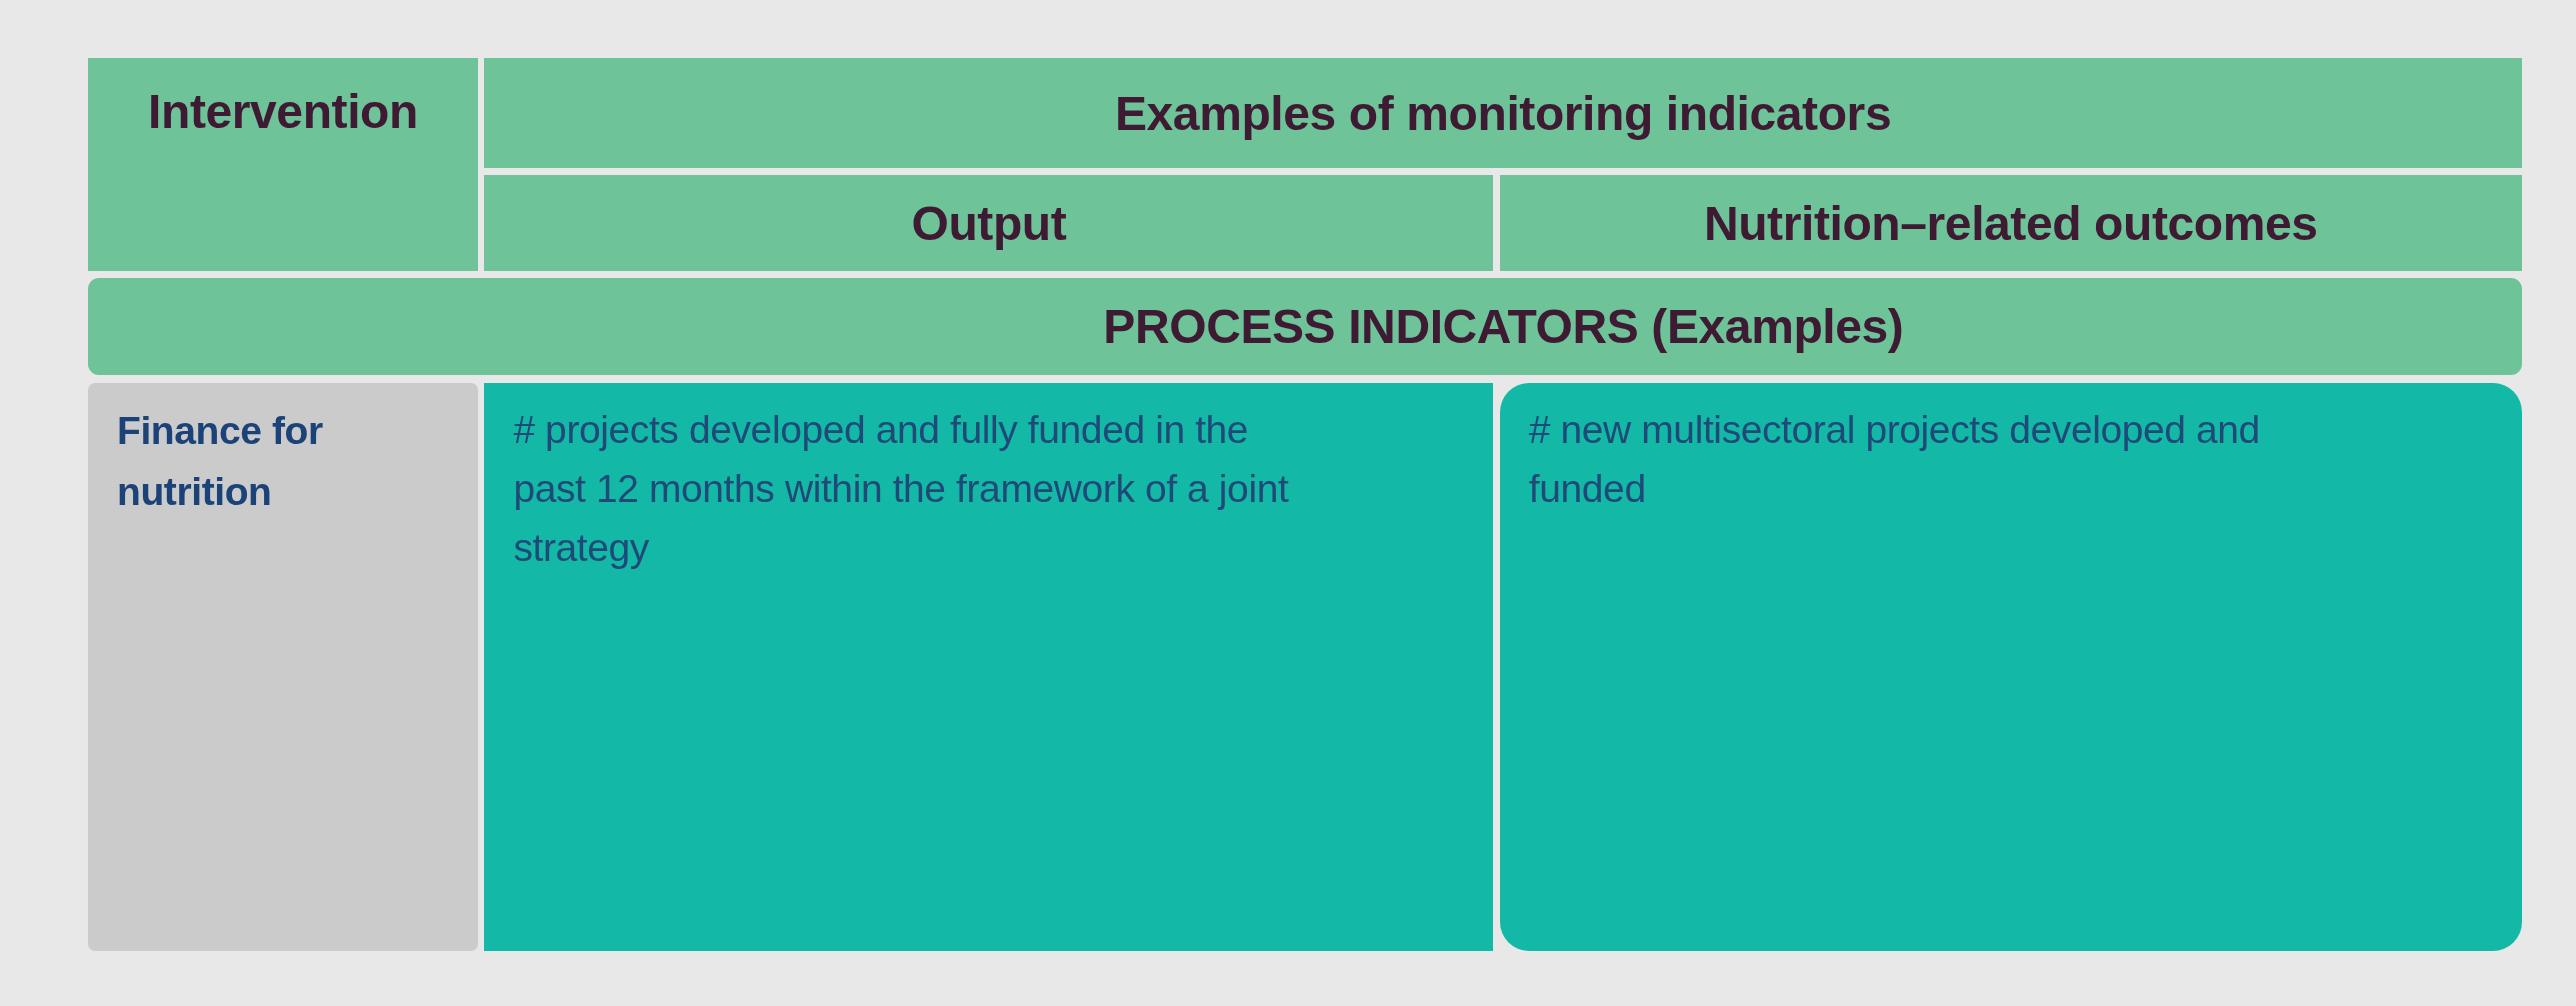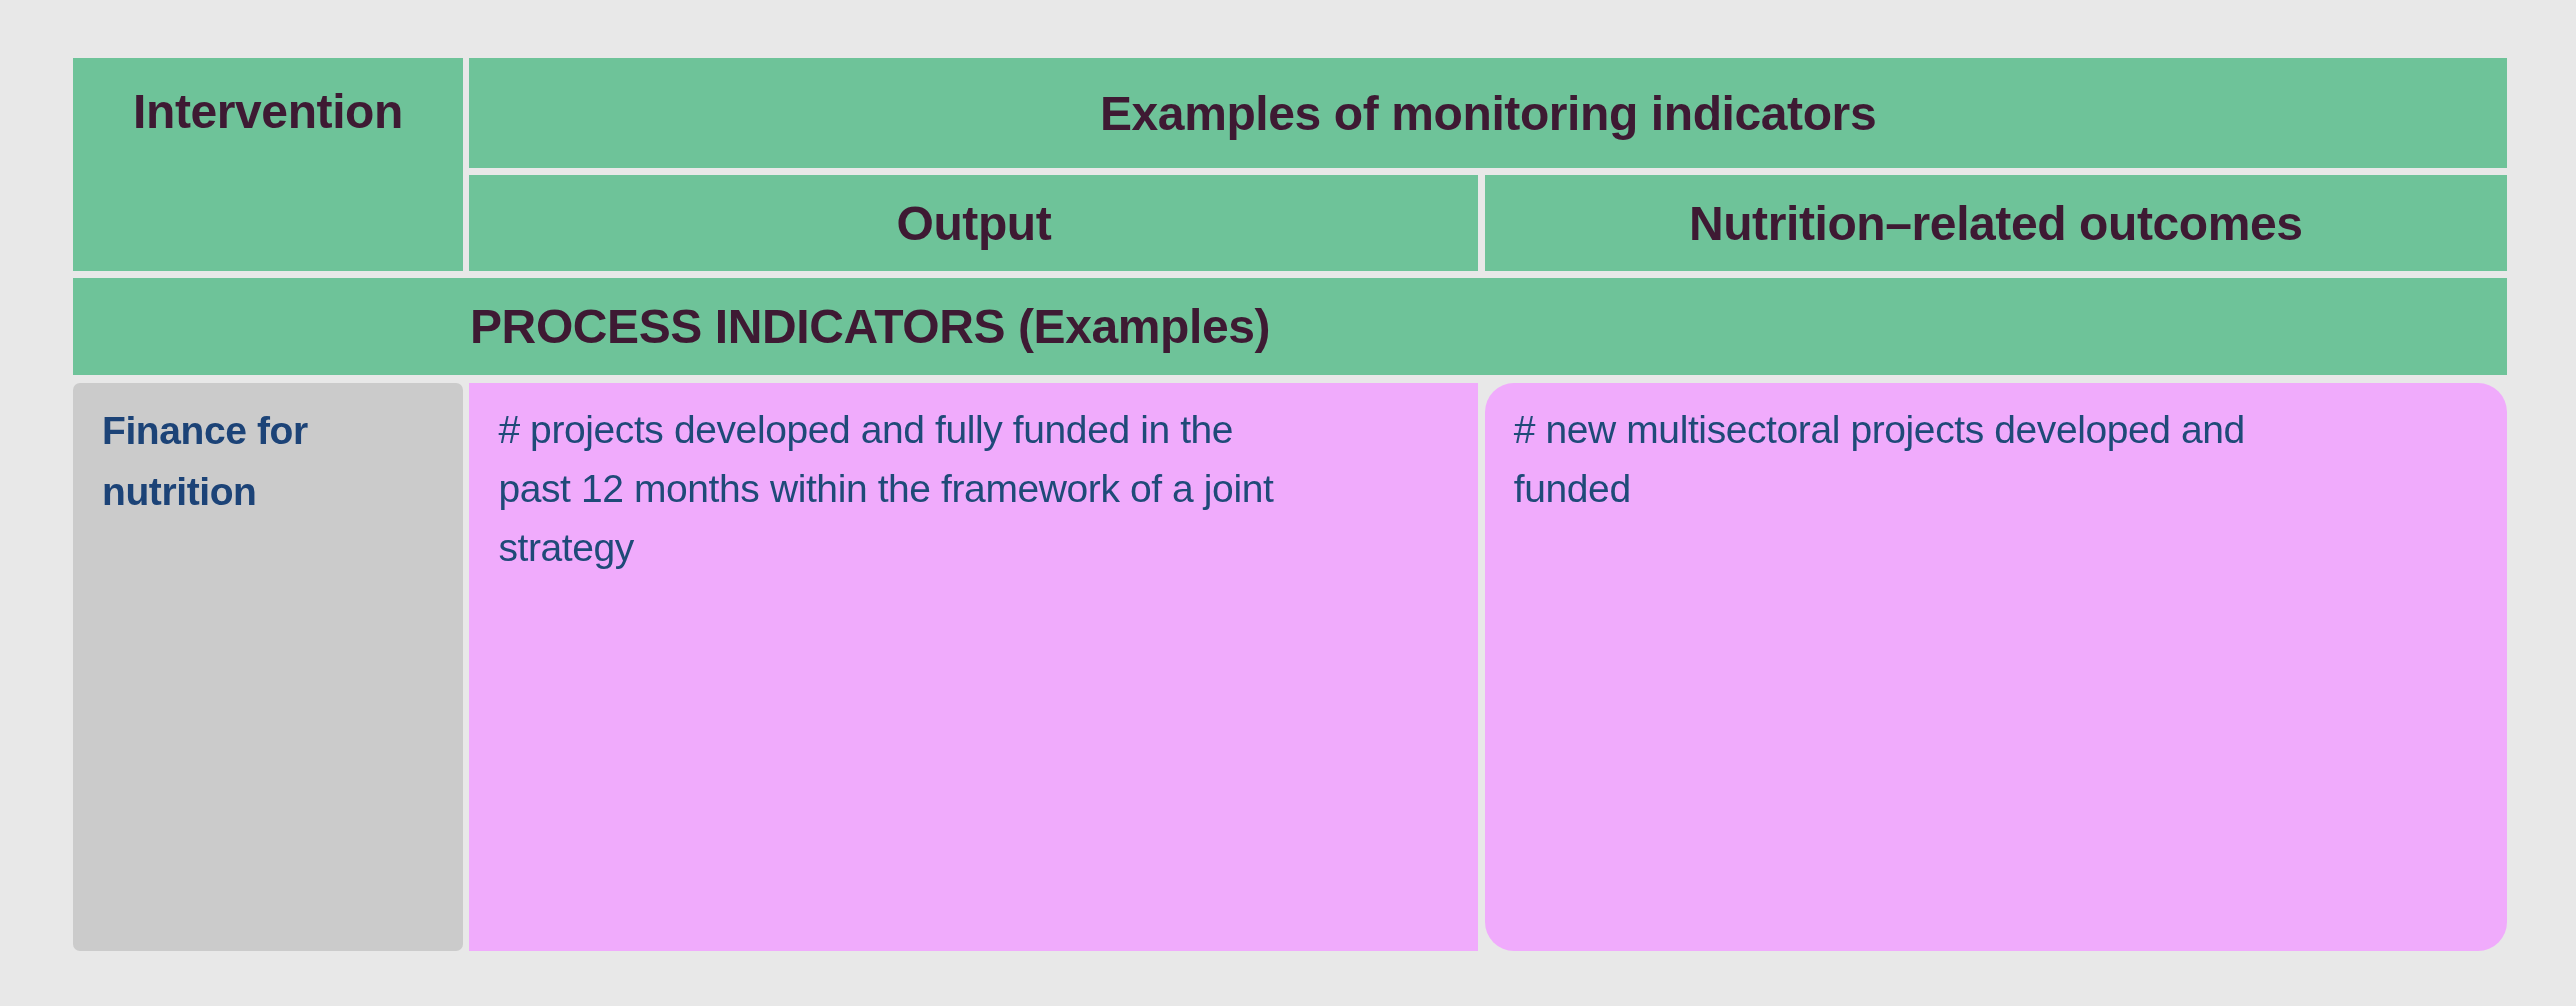--- a/index.html
+++ b/index.html
@@ -16,7 +16,7 @@
   }
   .table-grid {
     position: absolute;
-    left: 73px;
+    left: 88px;
     top: 58px;
     width: 2434px;
     display: grid;

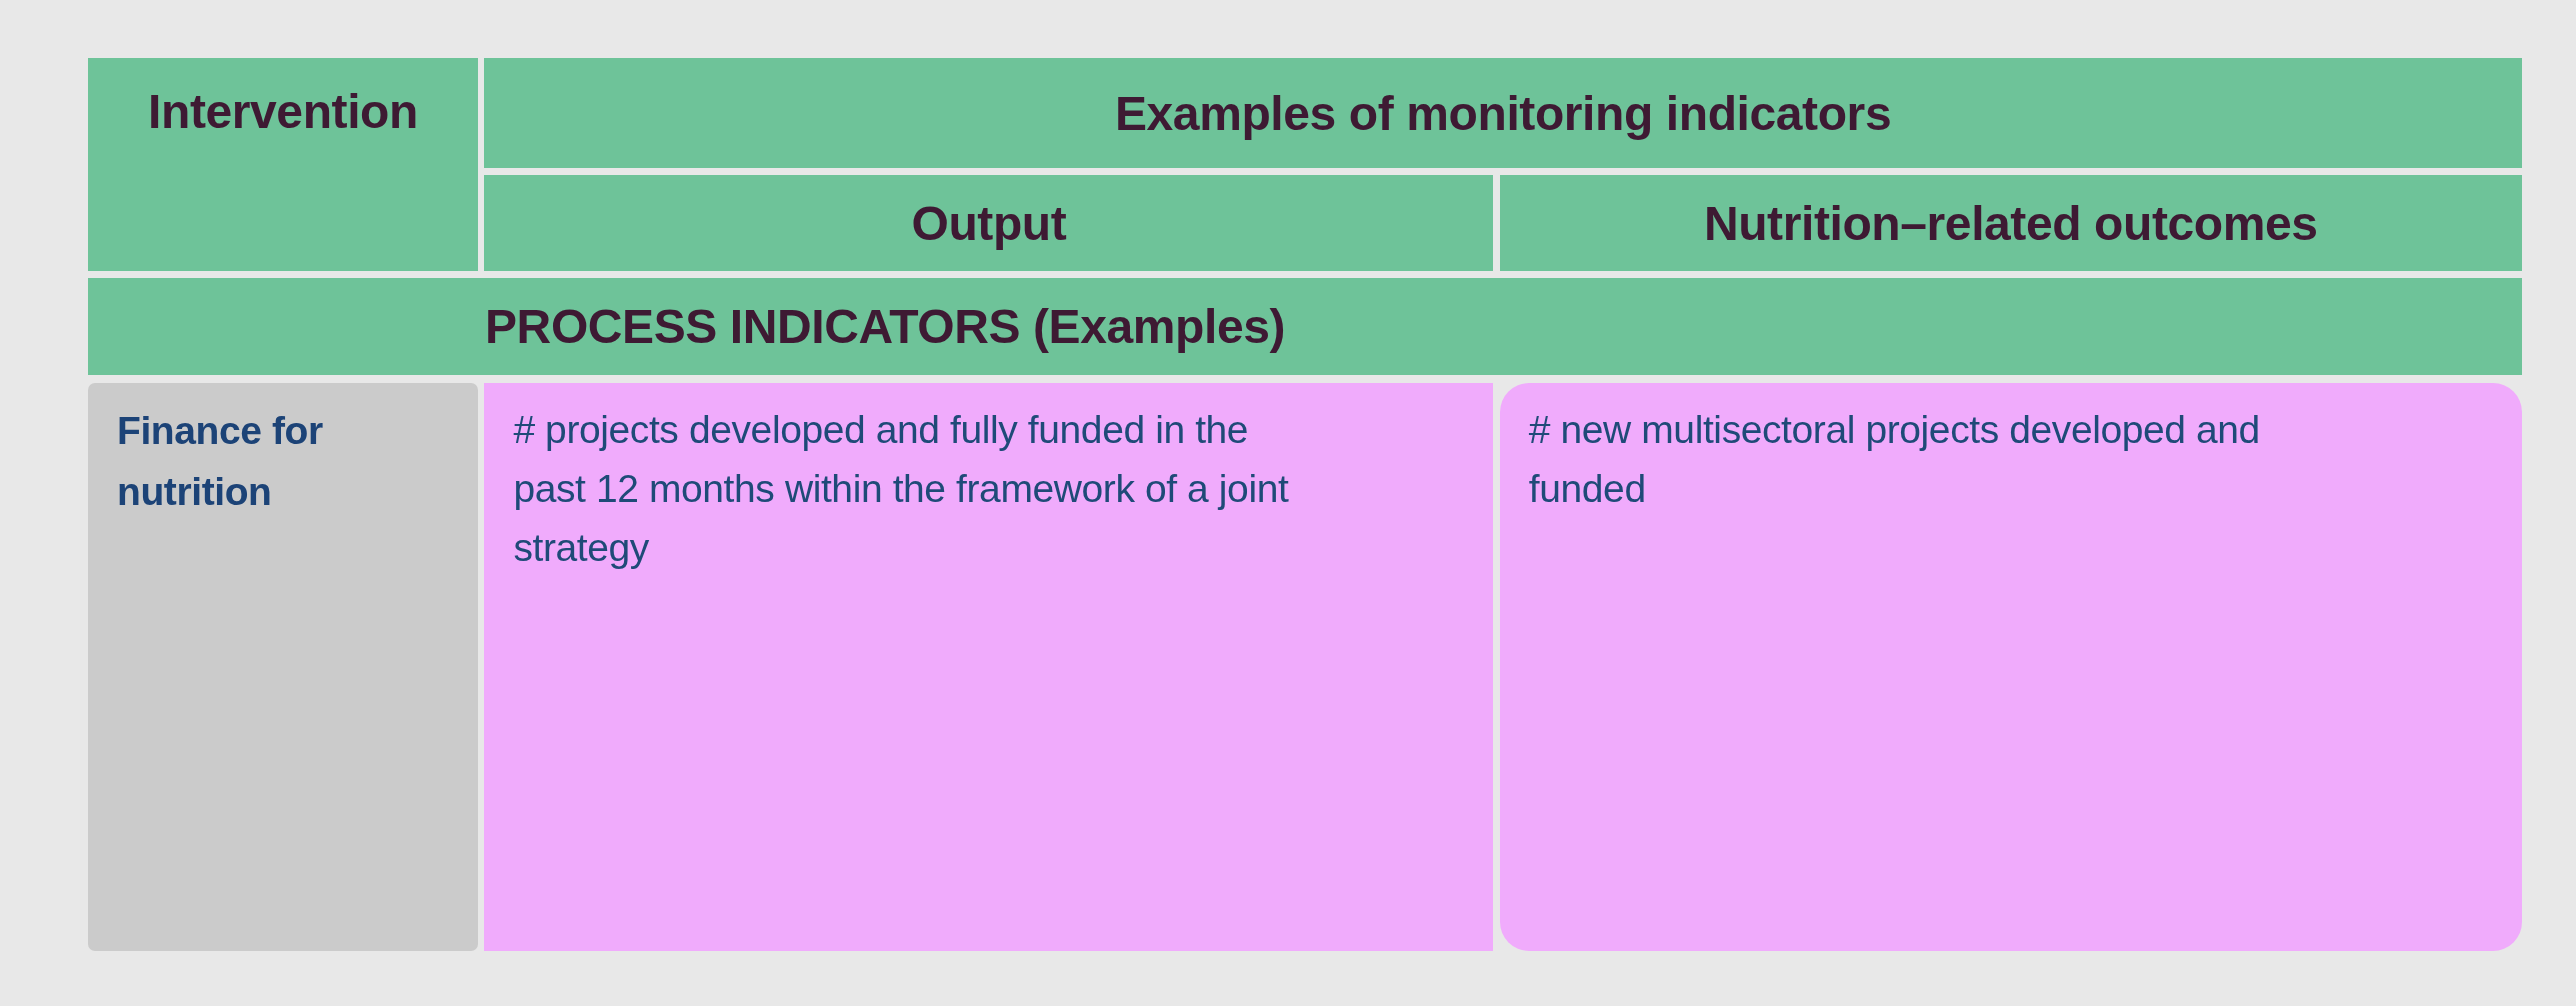--- a/index.html
+++ b/index.html
@@ -76,9 +76,10 @@
     grid-column: 1 / 4;
     grid-row: 3;
     display: flex;
-    justify-content: flex-start;
+    justify-content: center;
     align-items: center;
     padding-left: 397px;
+    border-radius: 11px;
   }
   .cell-body {
     grid-row: 4;

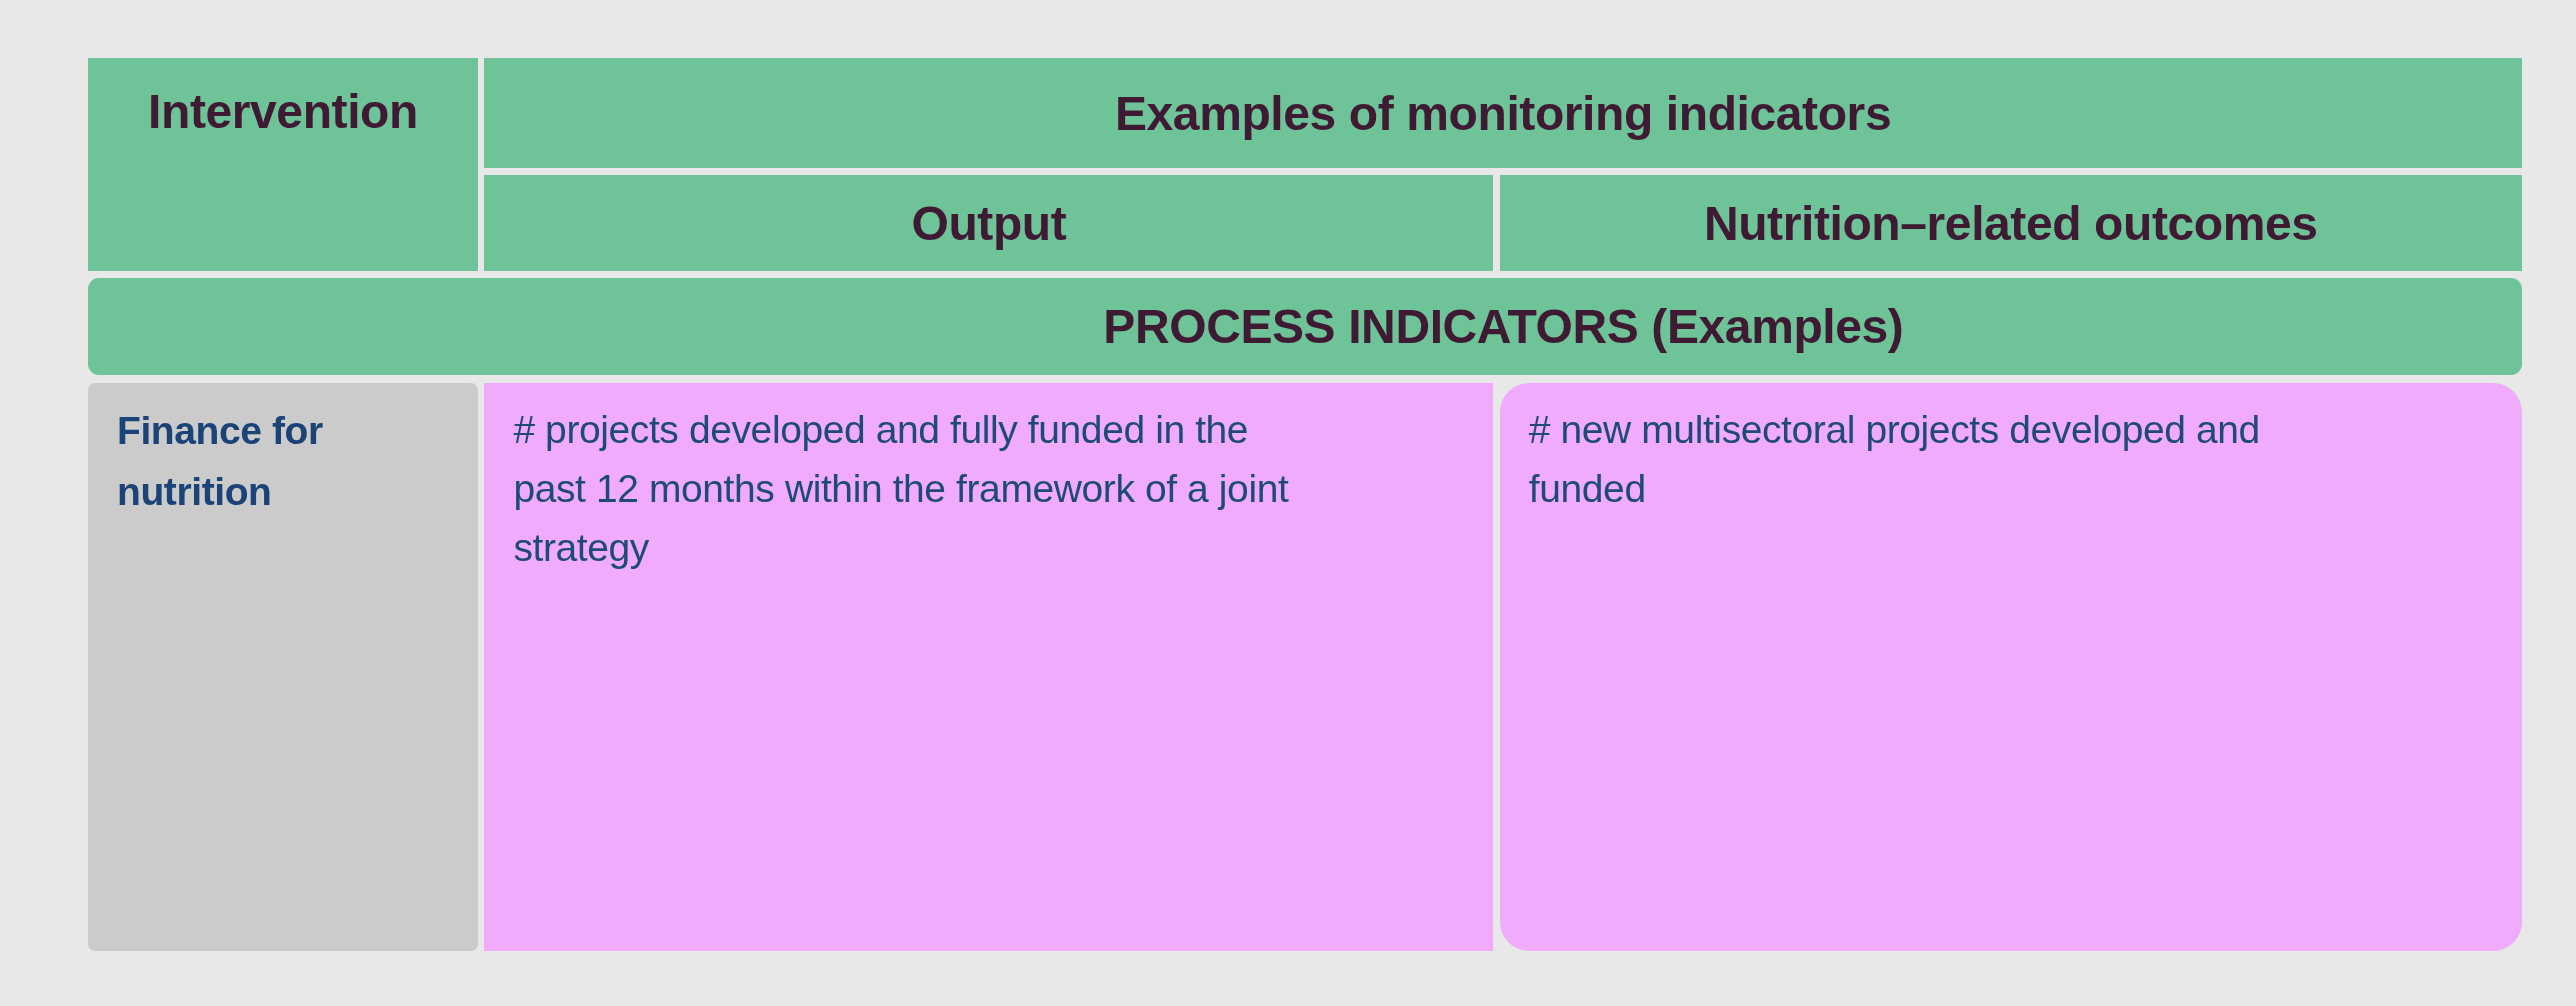--- a/index.html
+++ b/index.html
@@ -32,7 +32,7 @@
     background: #cbcbcb;
   }
   .cell-white {
-    background: #f0abfc;
+    background: #14b8a6;
   }
   .hdr-text {
     font-weight: 700;

